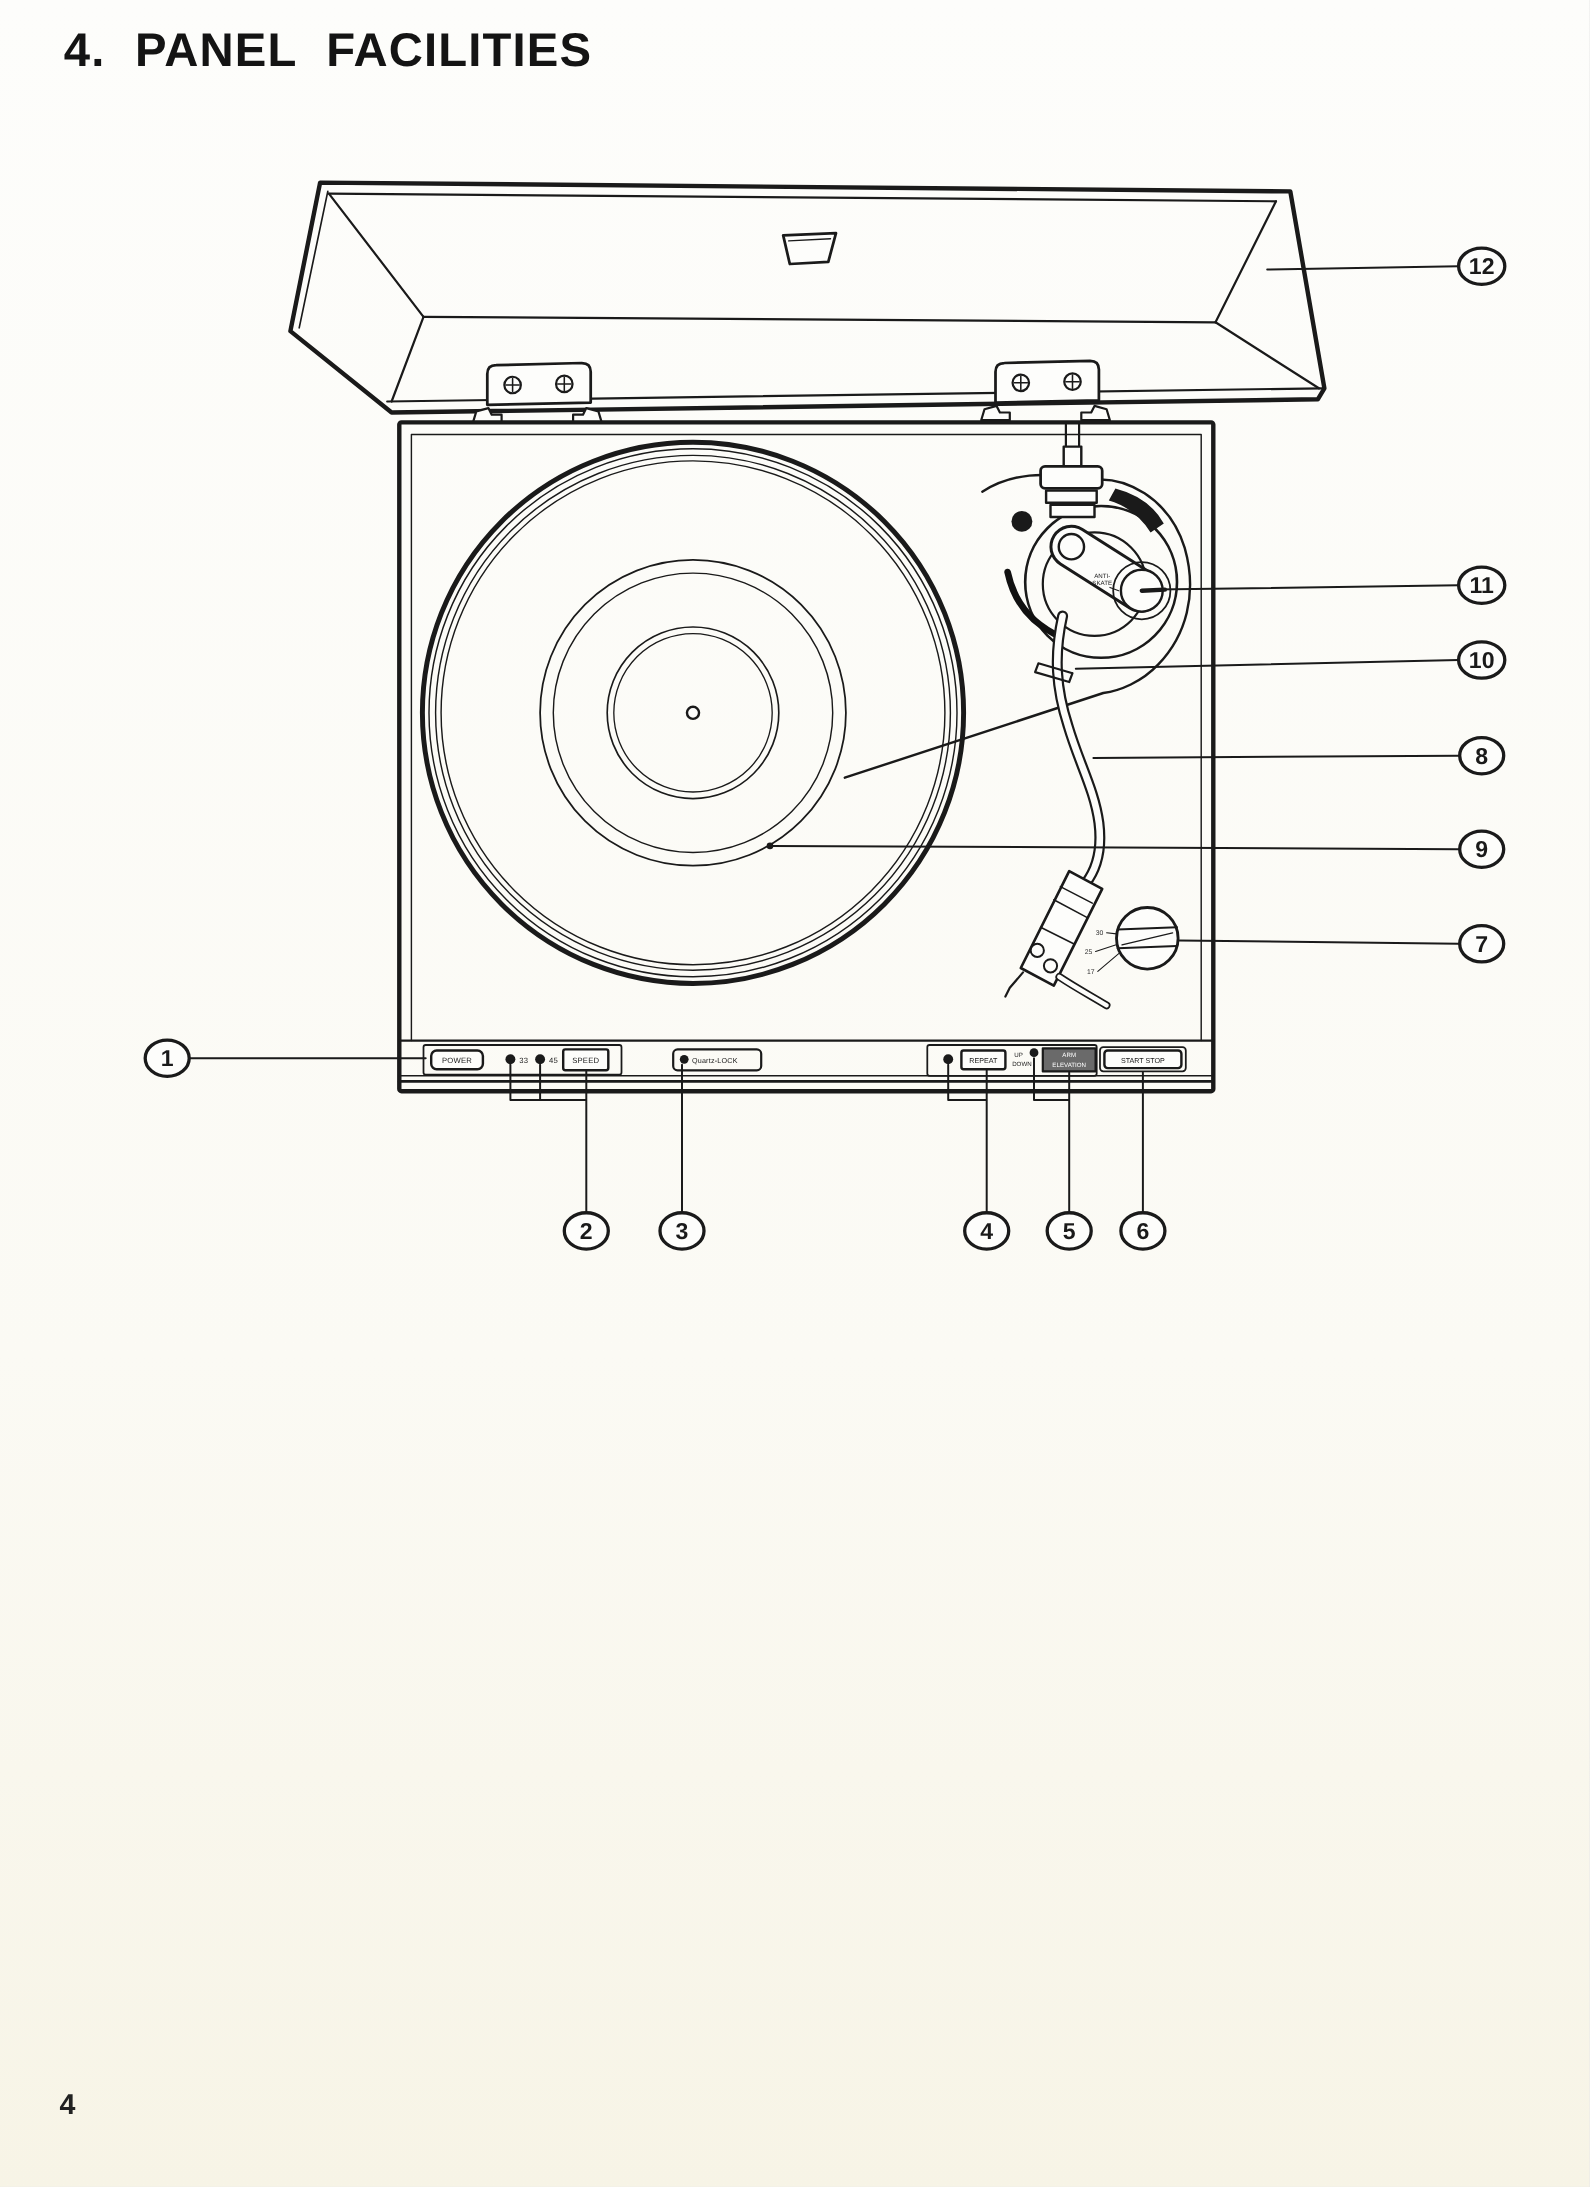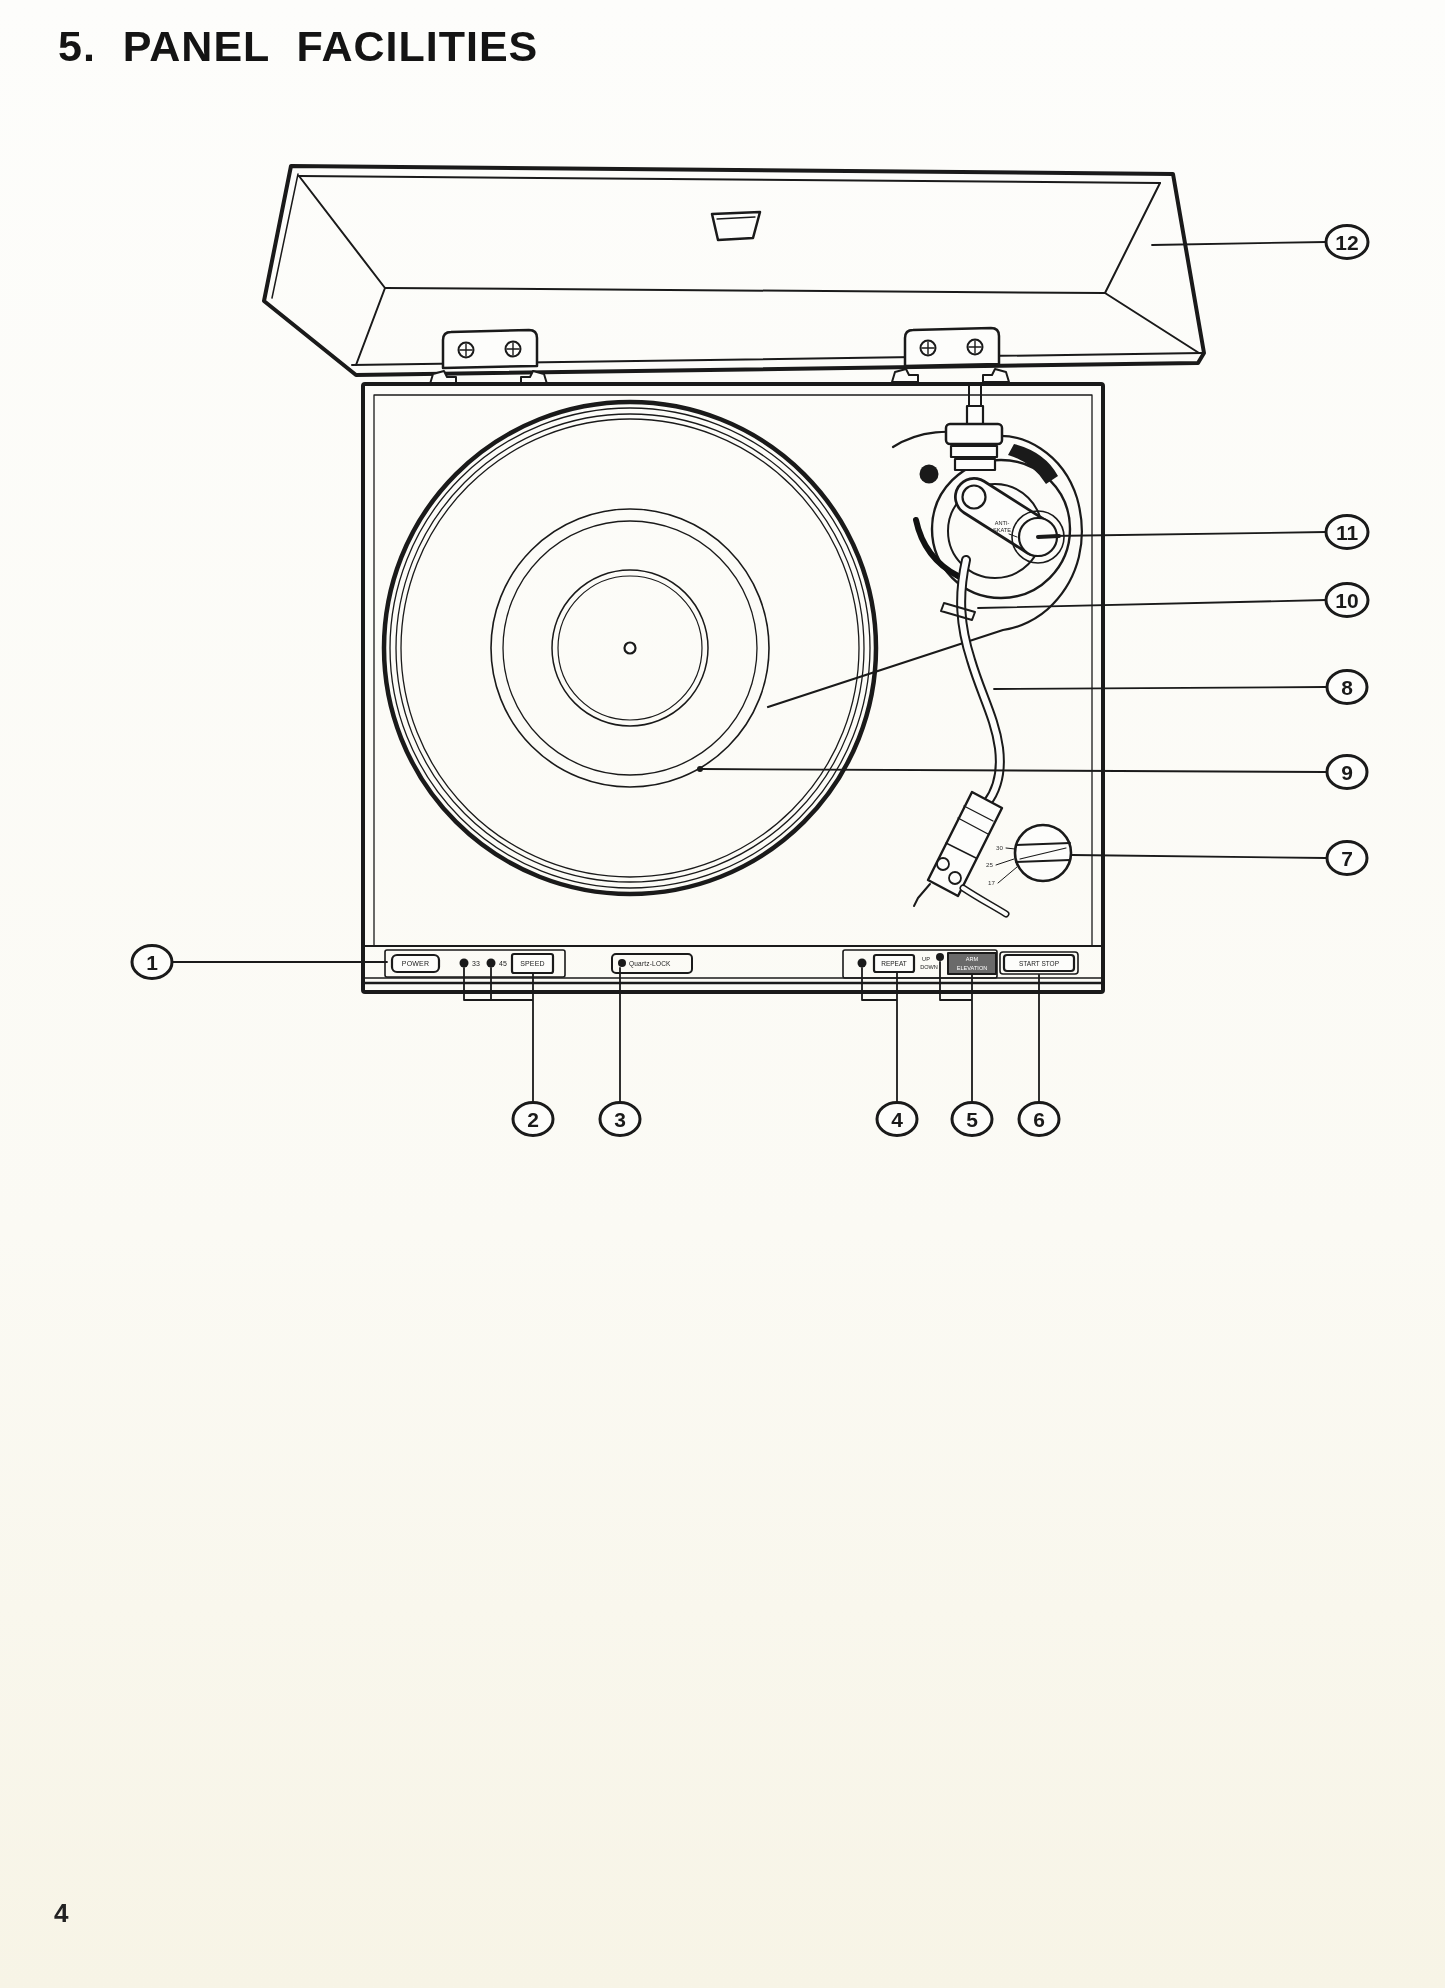--- a/index.html
+++ b/index.html
@@ -35,7 +35,7 @@
 
 <div class="page">
 
-  <div class="title">5. PANEL  FACILITIES</div>
+  <div class="title">4. PANEL  FACILITIES</div>
 
   <svg width="1445" height="1988" viewBox="0 0 1445 1988" stroke-linecap="round" stroke-linejoin="round">
 

